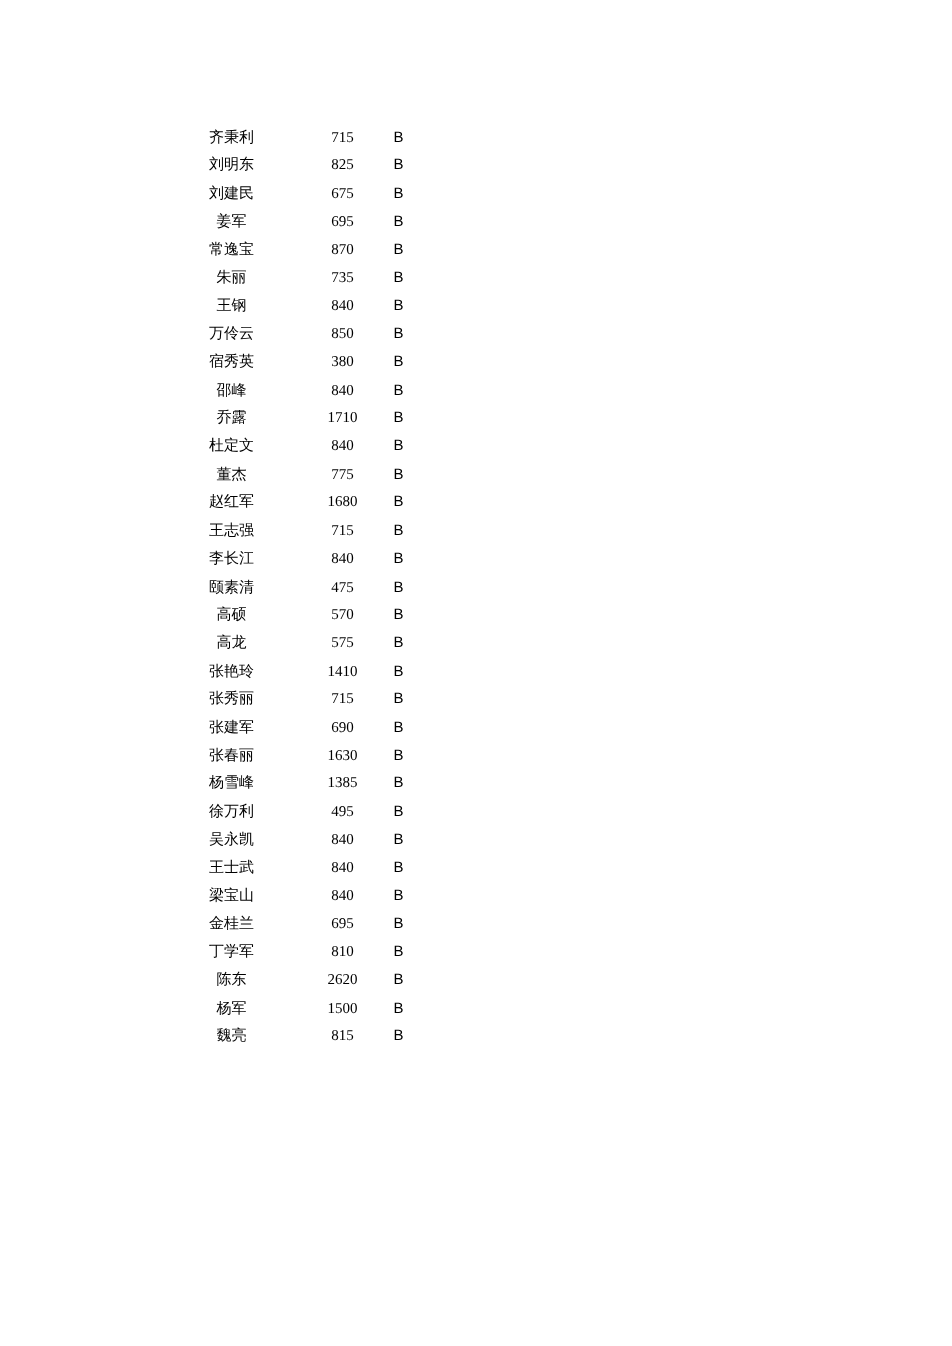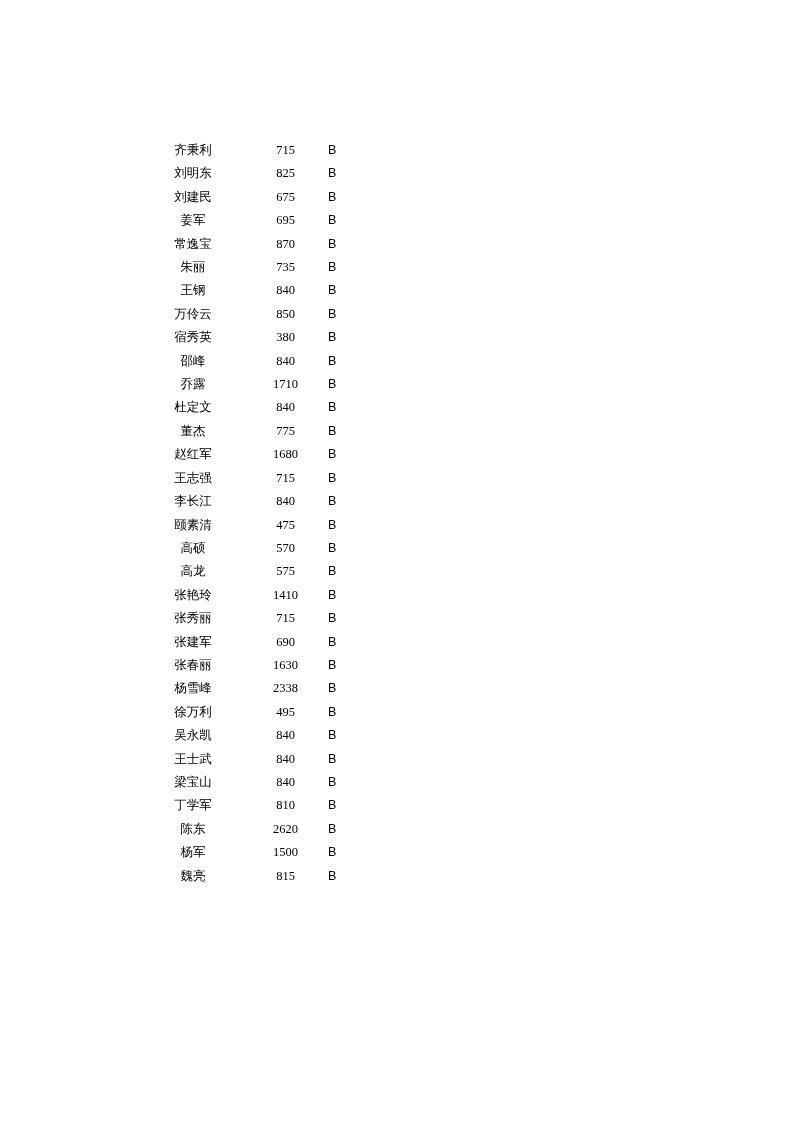--- a/index.html
+++ b/index.html
@@ -19,7 +19,6 @@
     height: 1007px;
     background: #ffffff;
     overflow: hidden;
-    margin-top: 36px;
   }
   .doc-table {
     position: absolute;

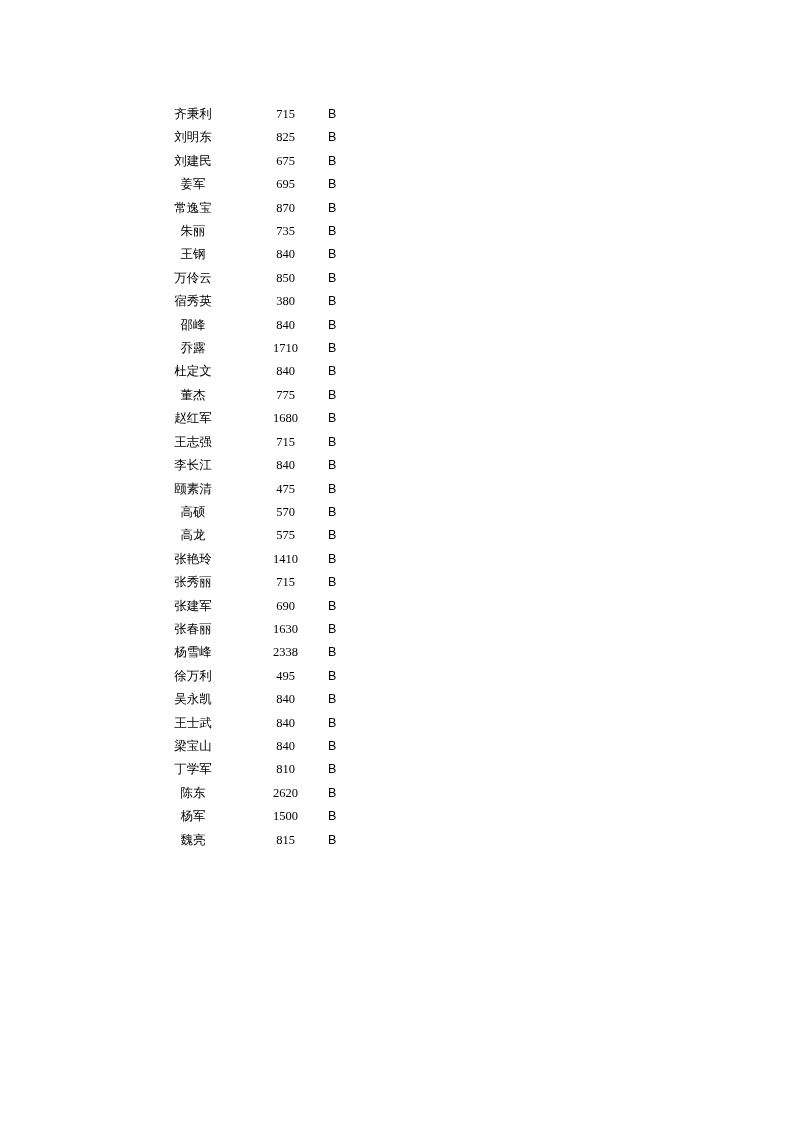--- a/index.html
+++ b/index.html
@@ -177,7 +177,7 @@
         </tr>
         <tr>
           <td class="col-name">杨雪峰</td>
-          <td class="col-value">2338</td>
+          <td class="col-value">1385</td>
           <td class="col-grade">B</td>
         </tr>
         <tr>

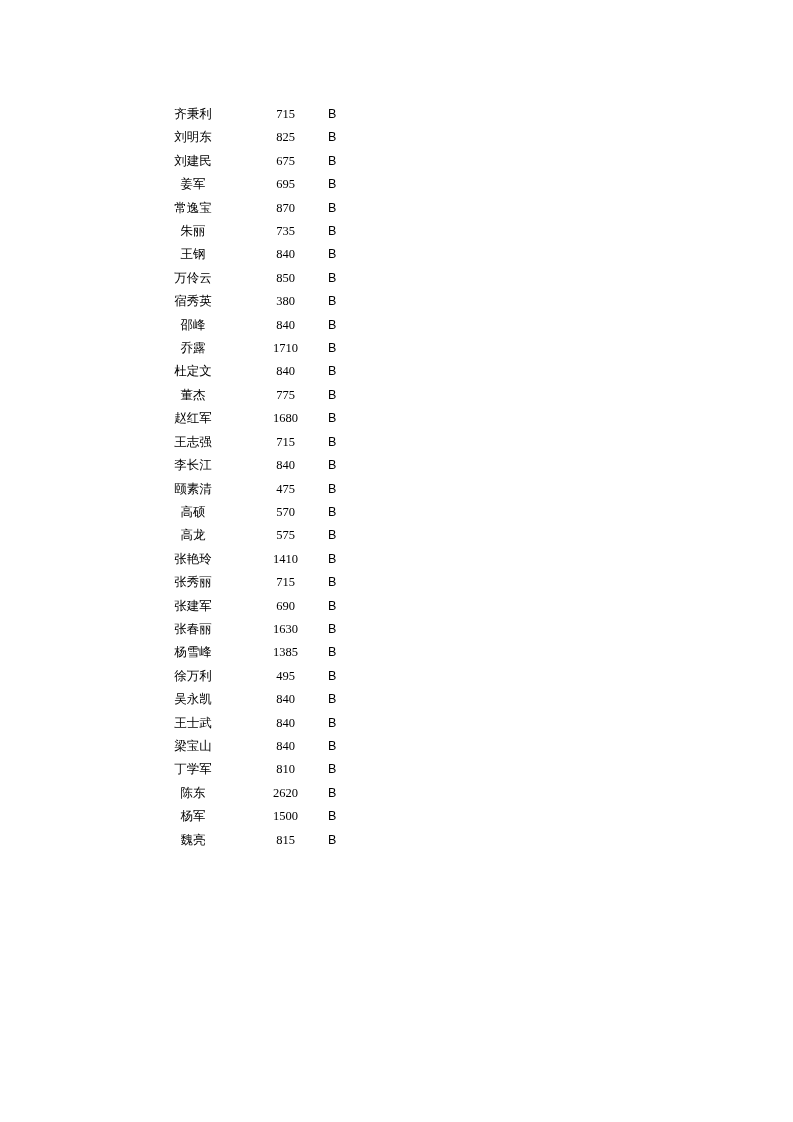--- a/index.html
+++ b/index.html
@@ -201,6 +201,11 @@
           <td class="col-grade">B</td>
         </tr>
         <tr>
+          <td class="col-name">金桂兰</td>
+          <td class="col-value">695</td>
+          <td class="col-grade">B</td>
+        </tr>
+        <tr>
           <td class="col-name">丁学军</td>
           <td class="col-value">810</td>
           <td class="col-grade">B</td>

